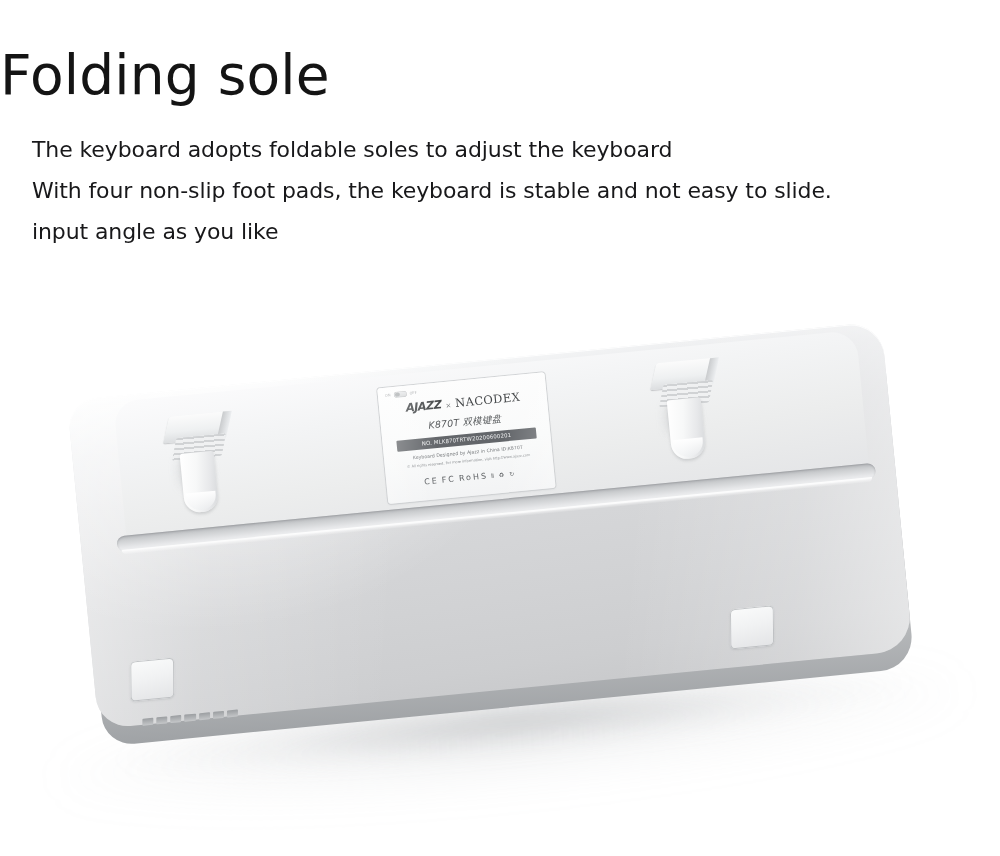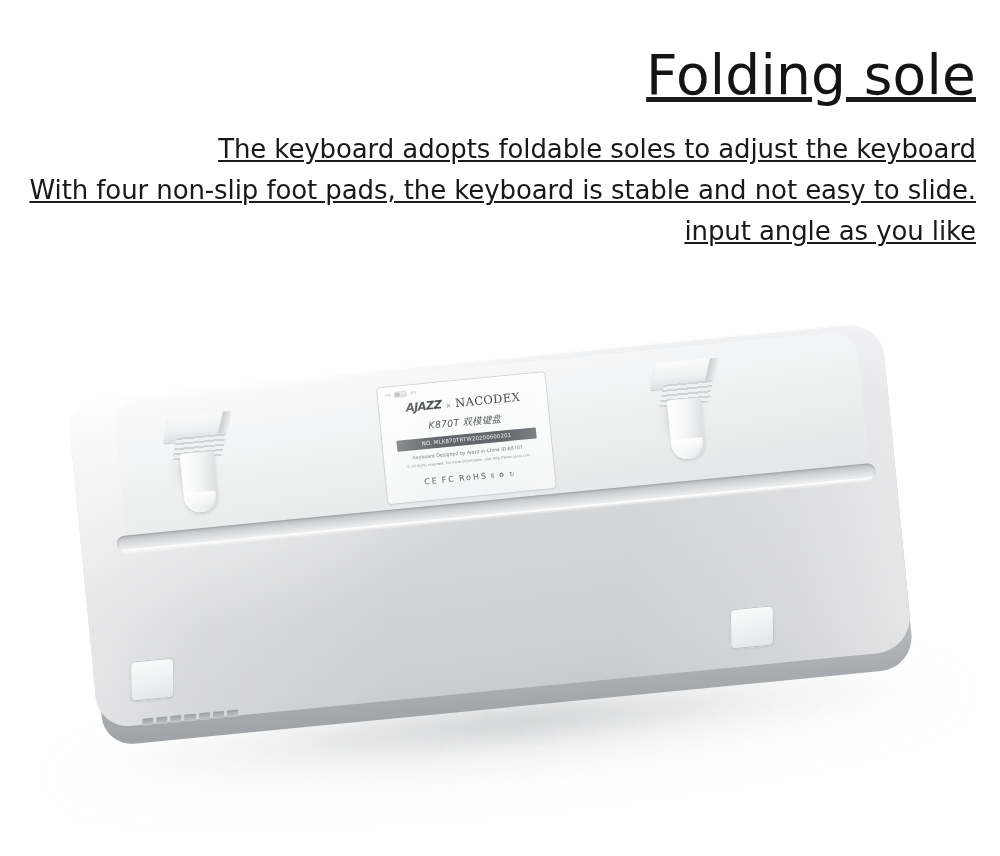--- a/index.html
+++ b/index.html
@@ -24,8 +24,7 @@
     left: 0;
     top: 0;
     width: 976px;
-    text-align: right;
-    text-decoration: underline;
+    text-align: left;
   }
   .page-title {
     margin: 0;

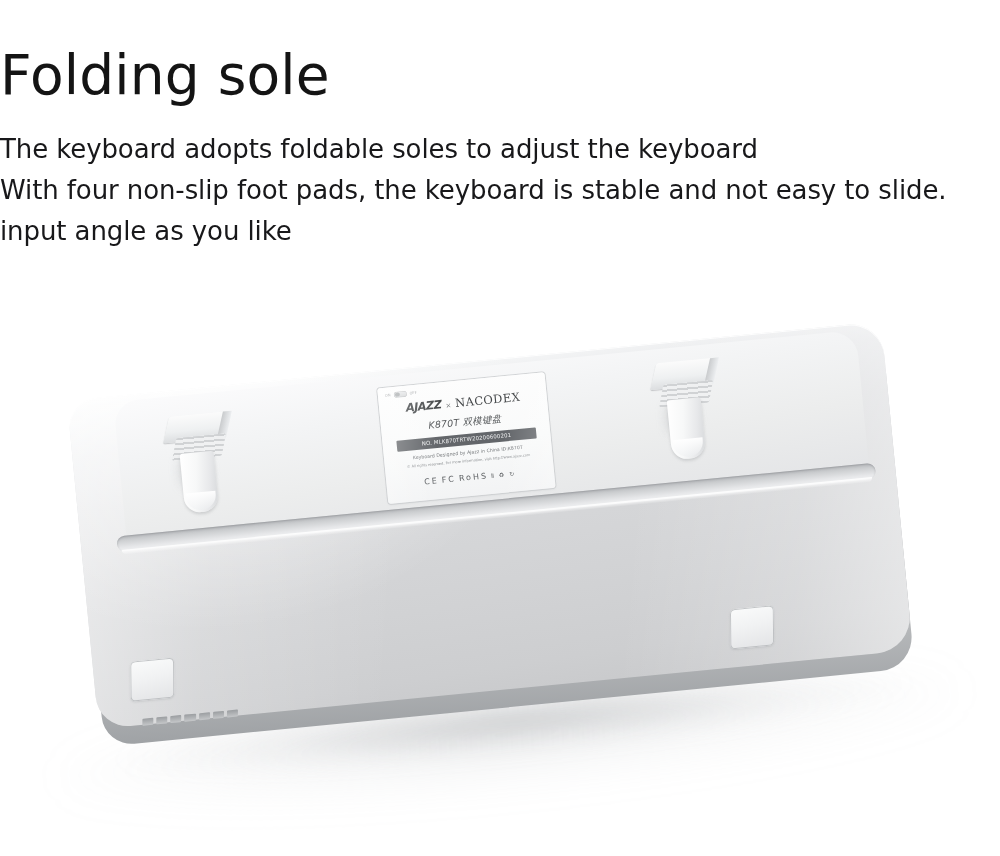--- a/index.html
+++ b/index.html
@@ -39,11 +39,12 @@
   .subtitle {
     margin: 0;
     padding-top: 24px;
-    font-size: 26px;
+    font-size: 22px;
     font-weight: 400;
     line-height: 41px;
     color: #18181a;
     letter-spacing: -0.1px;
+    padding-left: 32px;
   }
   .subtitle .line { display: block; white-space: nowrap; }
 

